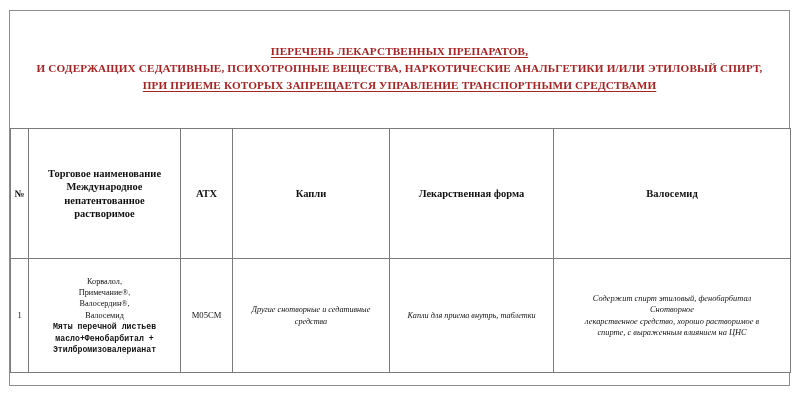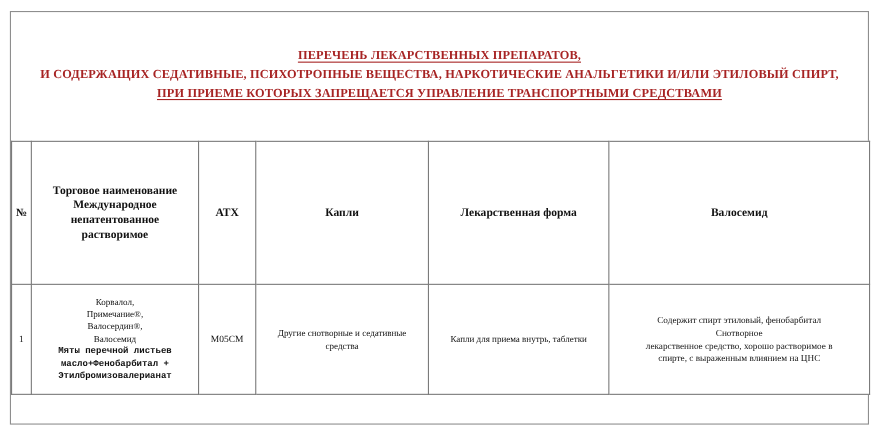--- a/index.html
+++ b/index.html
@@ -108,7 +108,7 @@
 
   
   #data-row td {
-    height: 100px;
+    height: 114px;
     font-size: 8.2px;
     line-height: 11.2px;
     font-weight: normal;

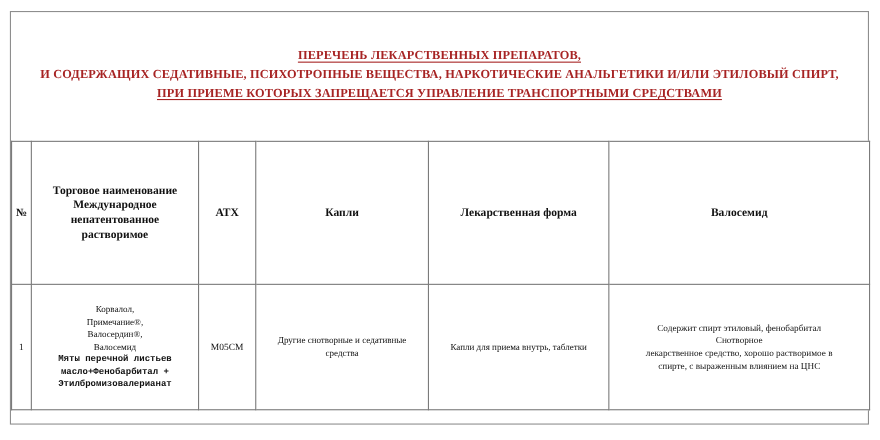--- a/index.html
+++ b/index.html
@@ -130,6 +130,7 @@
   .cell-line {
     display: block;
     line-height: 11.4px;
+    font-style: italic;
   }
   #data-row td.c-atx {
     font-size: 8.6px;

